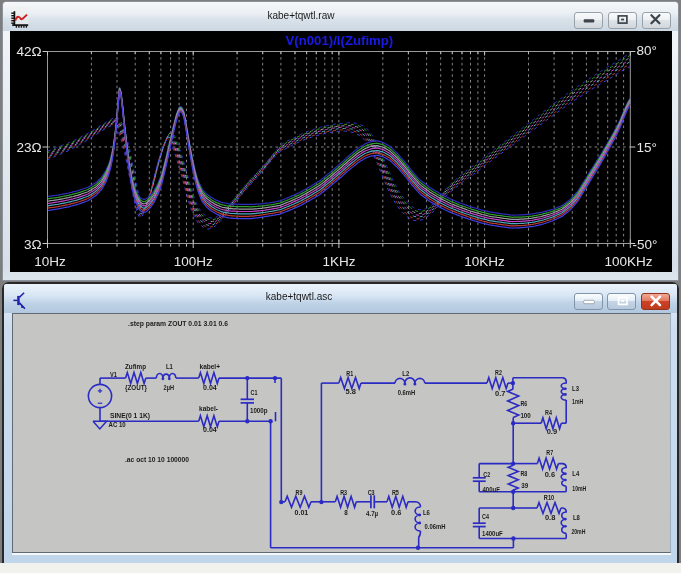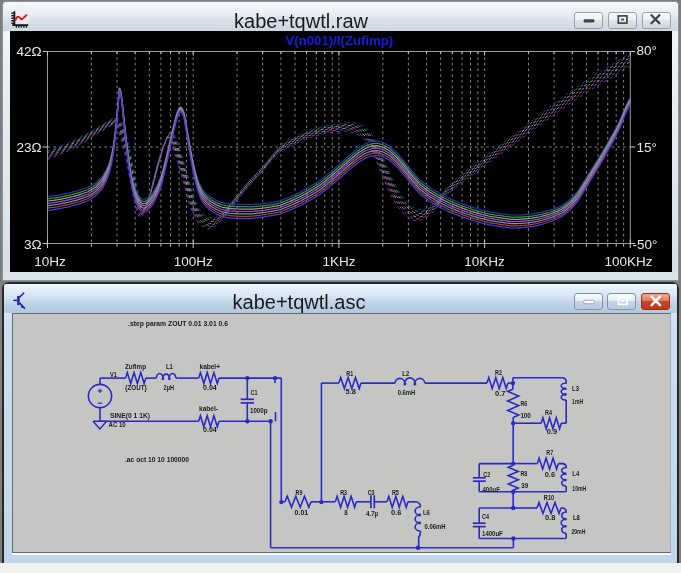--- a/index.html
+++ b/index.html
@@ -19,7 +19,7 @@
   border-radius:2px 2px 0 0; }
 #w2 .client { position:absolute; left:8px; top:29px; width:659px; height:240px;
   background:#c5c6c3; border:1px solid #5f6a72; border-right-color:#9fb0bf; box-shadow:0 2px 0 #f4f8fb; }
-.title { position:absolute; top:8px; height:18px; font-size:20px; color:#1a1a1a;
+.title { position:absolute; top:8px; height:18px; font-size:10px; color:#1a1a1a;
   text-align:center; white-space:nowrap; }
 #w1 .title { left:25px; width:546px; }
 #w2 .title { left:22px; width:546px; top:6.5px; }

